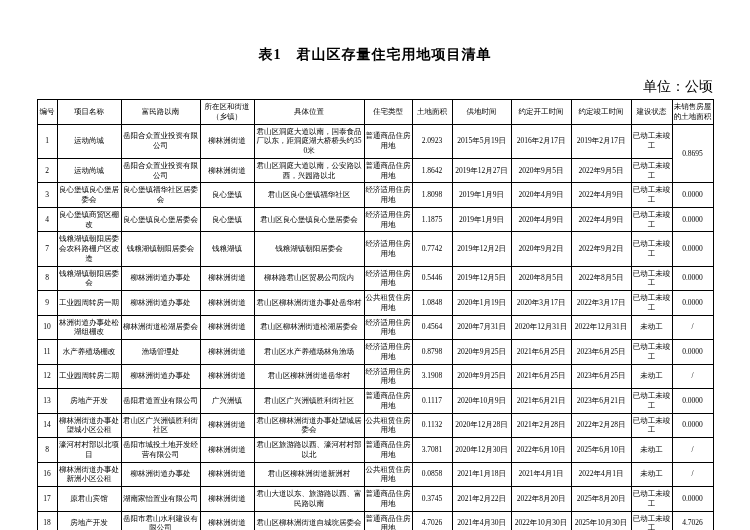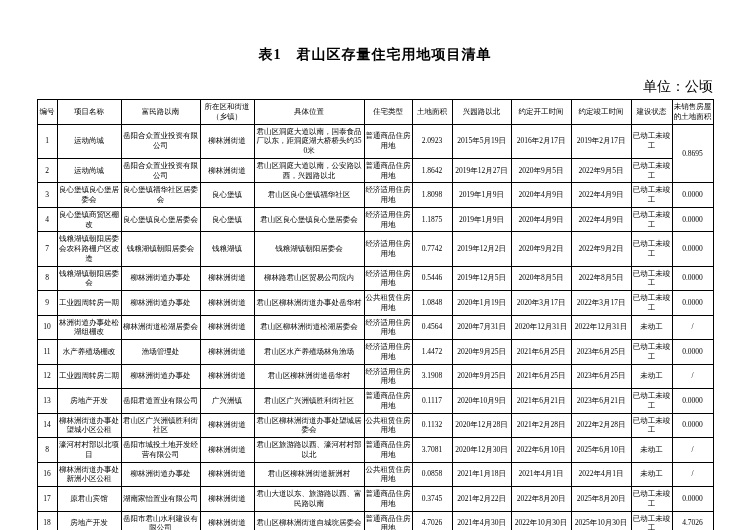--- a/index.html
+++ b/index.html
@@ -82,7 +82,7 @@
         <th>具体位置</th>
         <th>住宅类型</th>
         <th>土地面积</th>
-        <th>兴园路以北</th>
+        <th>供地时间</th>
         <th>约定开工时间</th>
         <th>约定竣工时间</th>
         <th>建设状态</th>

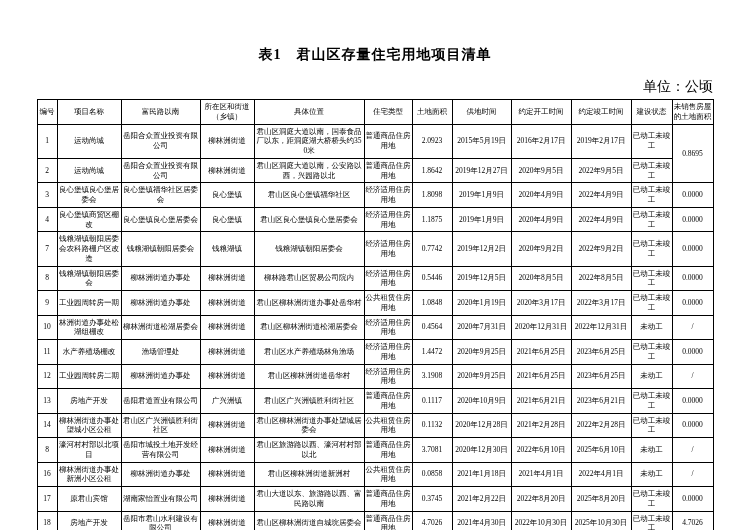--- a/index.html
+++ b/index.html
@@ -208,7 +208,7 @@
         <td>柳林洲街道</td>
         <td>君山区水产养殖场林角渔场</td>
         <td>经济适用住房用地</td>
-        <td>1.4472</td>
+        <td>0.8798</td>
         <td>2020年9月25日</td>
         <td>2021年6月25日</td>
         <td>2023年6月25日</td>

